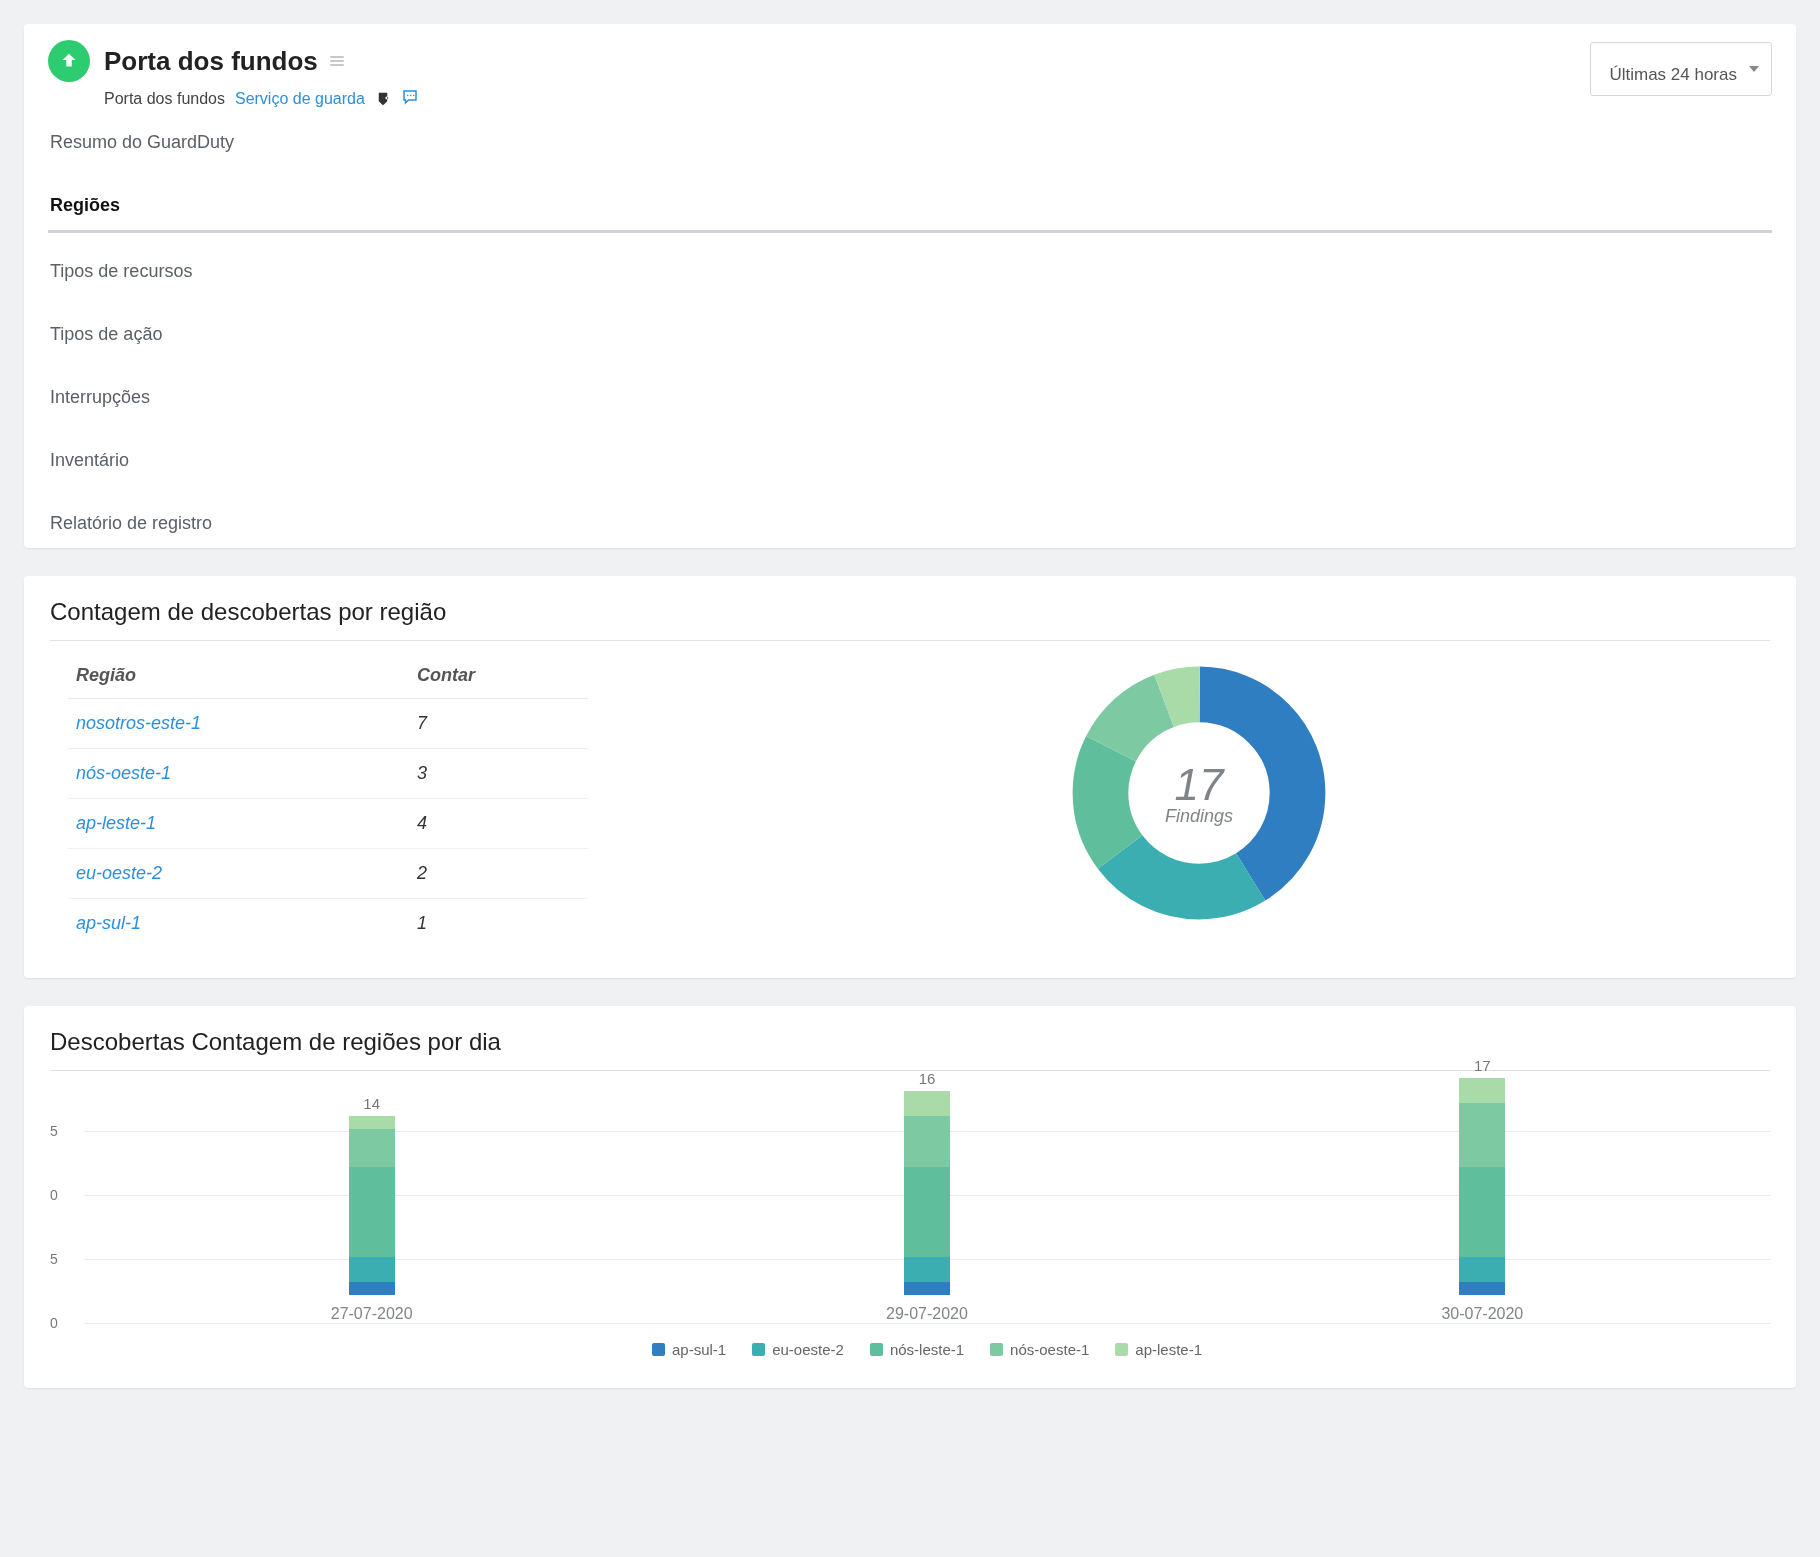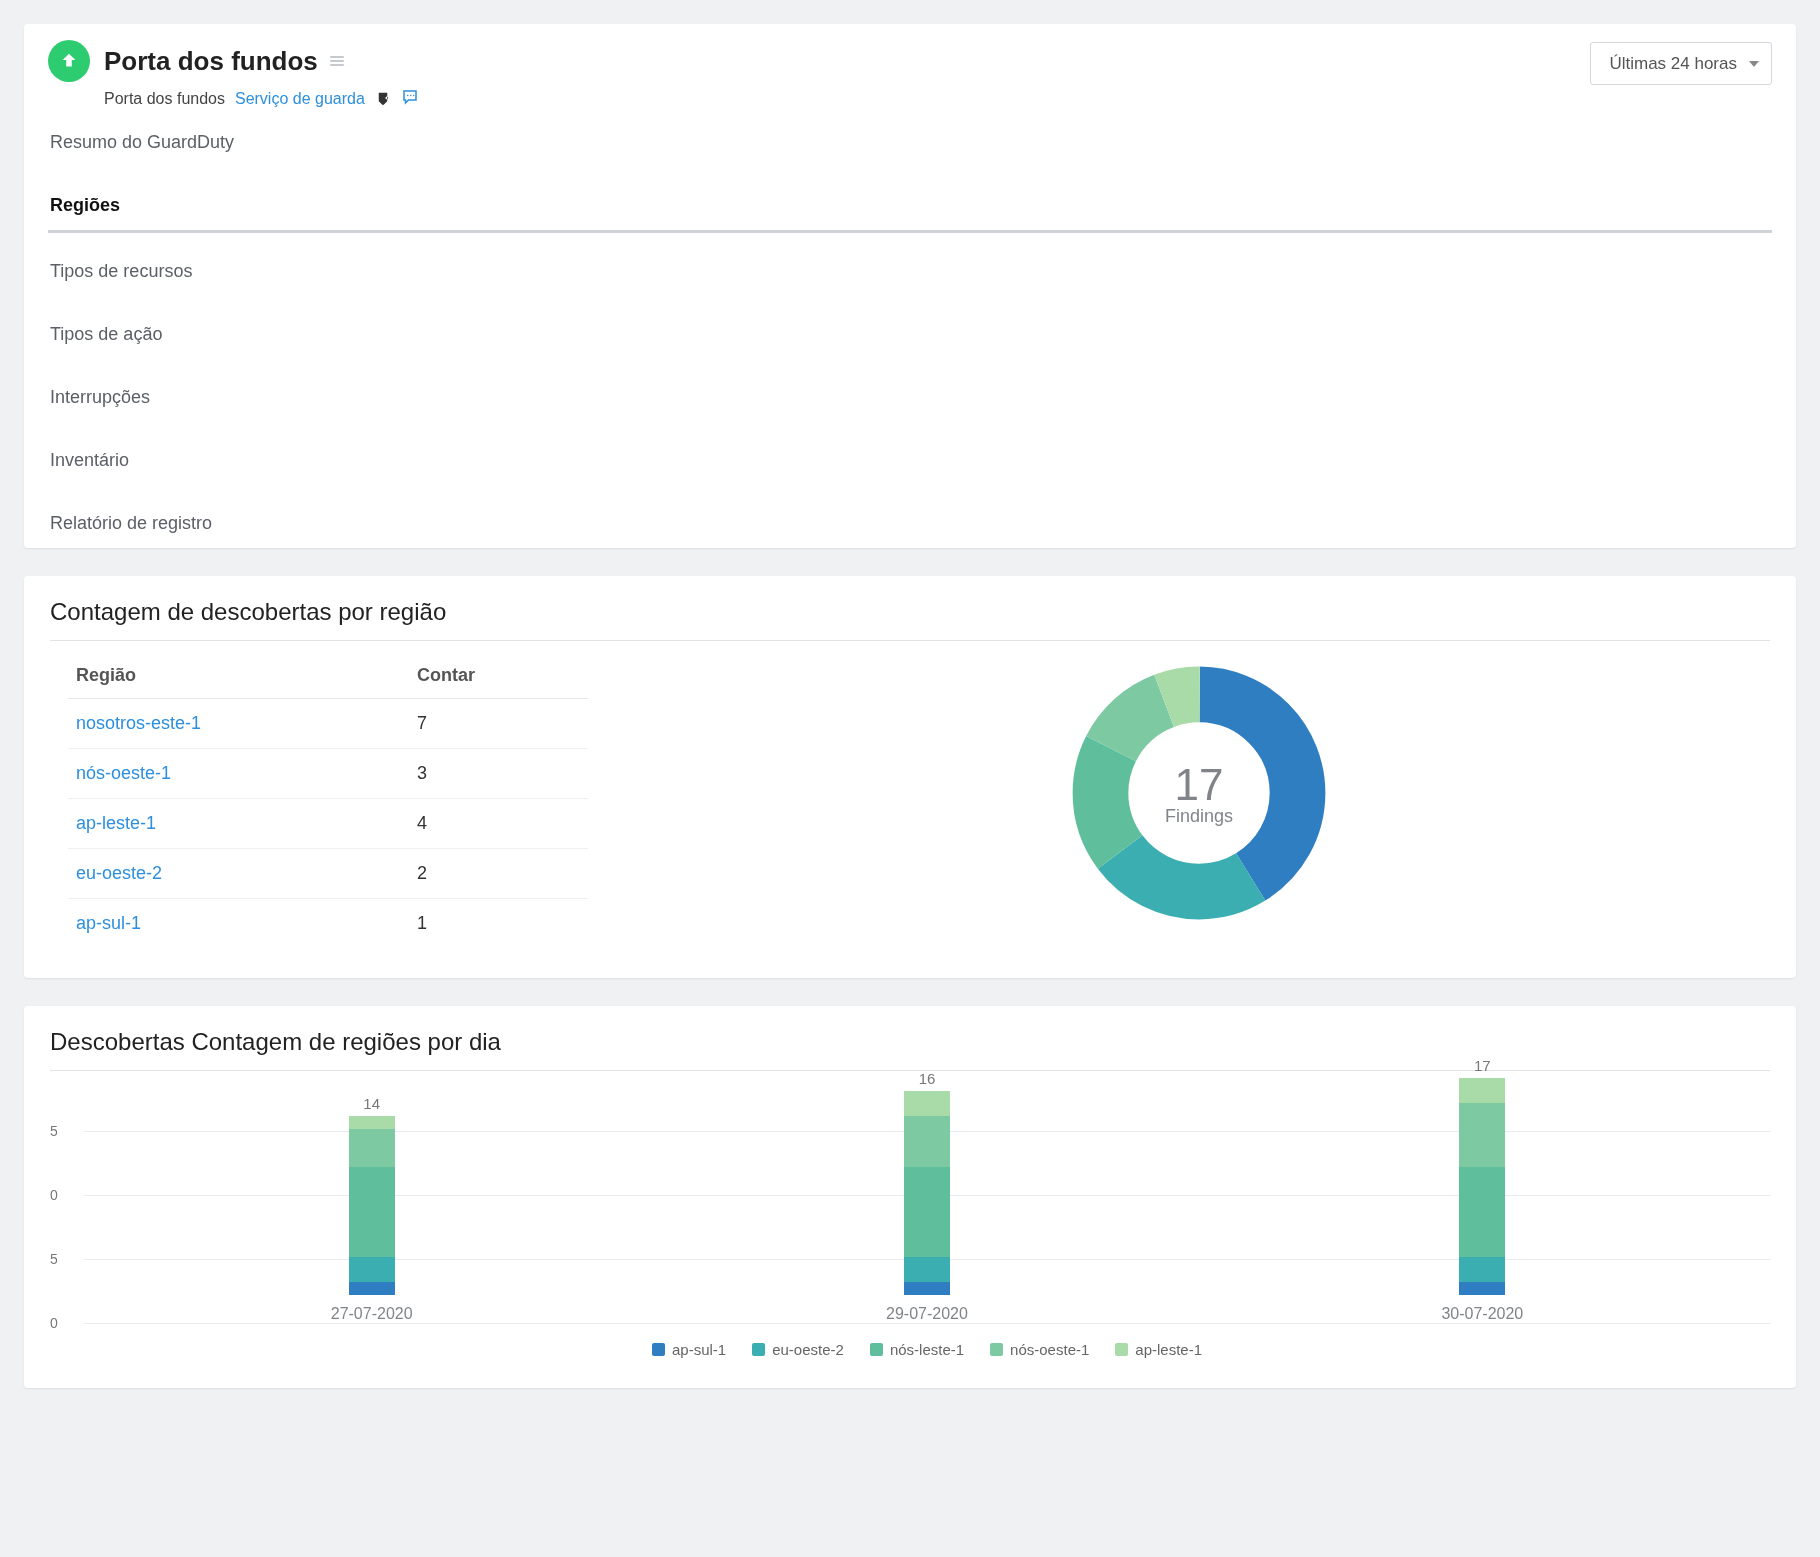--- a/index.html
+++ b/index.html
@@ -41,7 +41,7 @@
   .time-select {
     position:absolute; right:24px; top:18px;
     border:1px solid #d4d7dc; background:#fff;
-    padding:11px 34px 10px 18px; font-size:17px; color:#555;
+    padding:22px 34px 10px 18px; font-size:17px; color:#555;
     border-radius:3px; cursor:pointer; position:absolute;
   }
   .time-select::after{

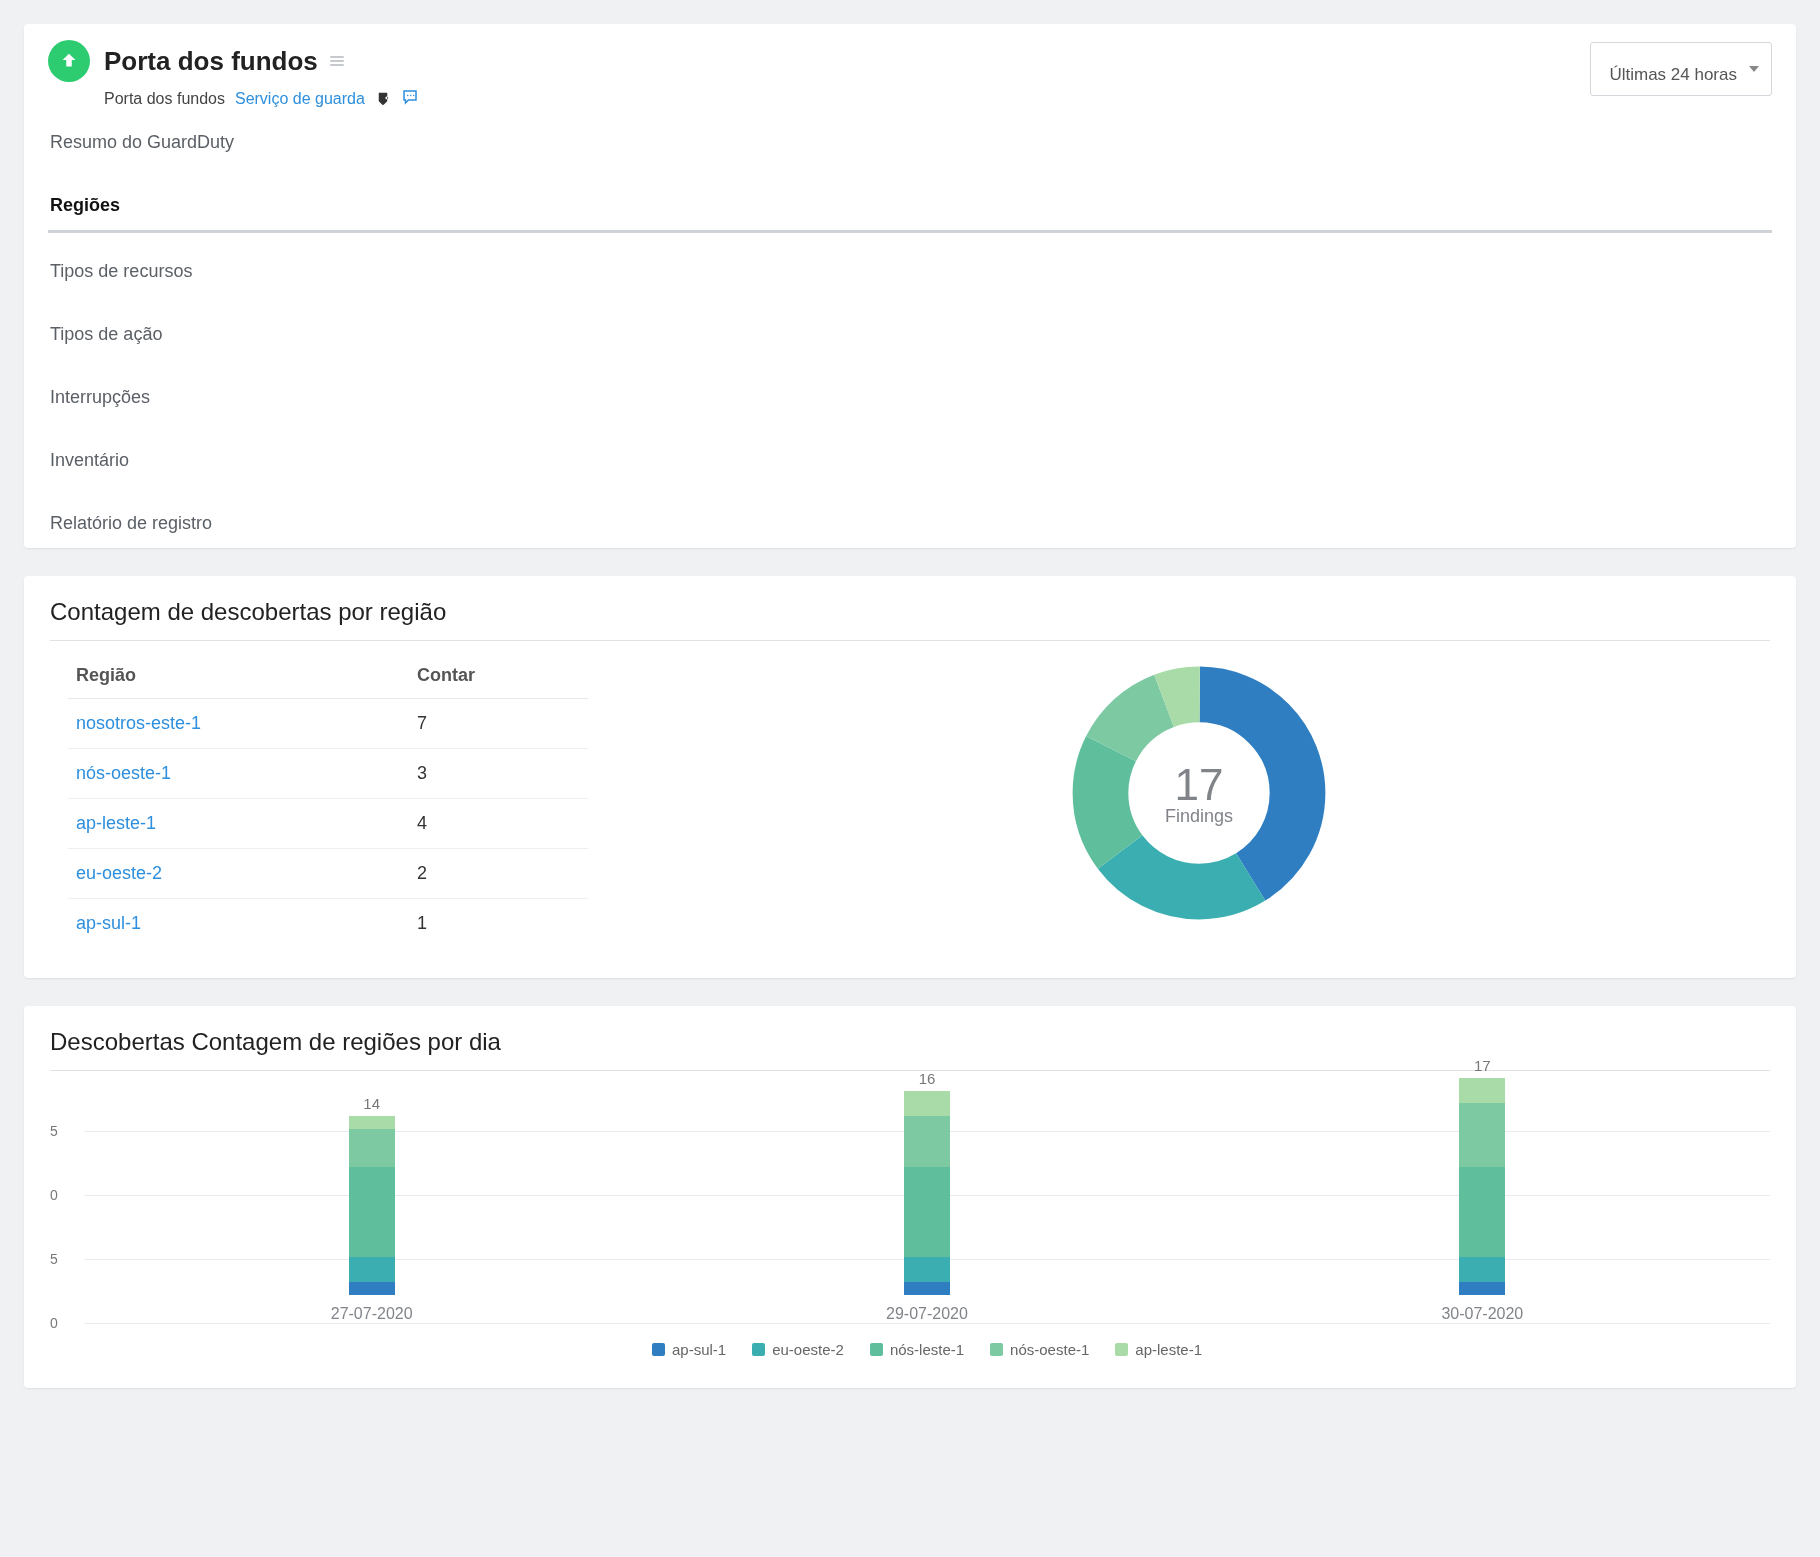--- a/index.html
+++ b/index.html
@@ -63,7 +63,7 @@
     padding-bottom:14px; border-bottom:1px solid #e0e2e5; margin:0 0 12px 0;
   }
   
-  .region-layout { display:flex; gap:40px; align-items:flex-start; }
+  .region-layout { display:flex; gap:40px; align-items:flex-start;font-style:italic; }
   .region-table { flex:0 0 520px; margin-left:18px;}
   .region-table table { width:100%; border-collapse:collapse; }
   .region-table th {

